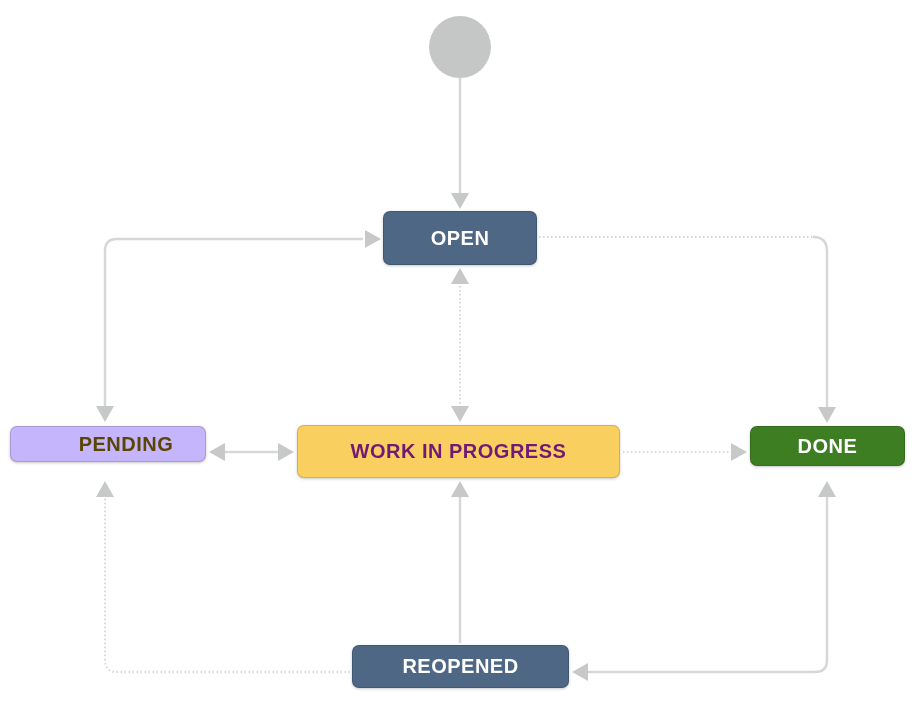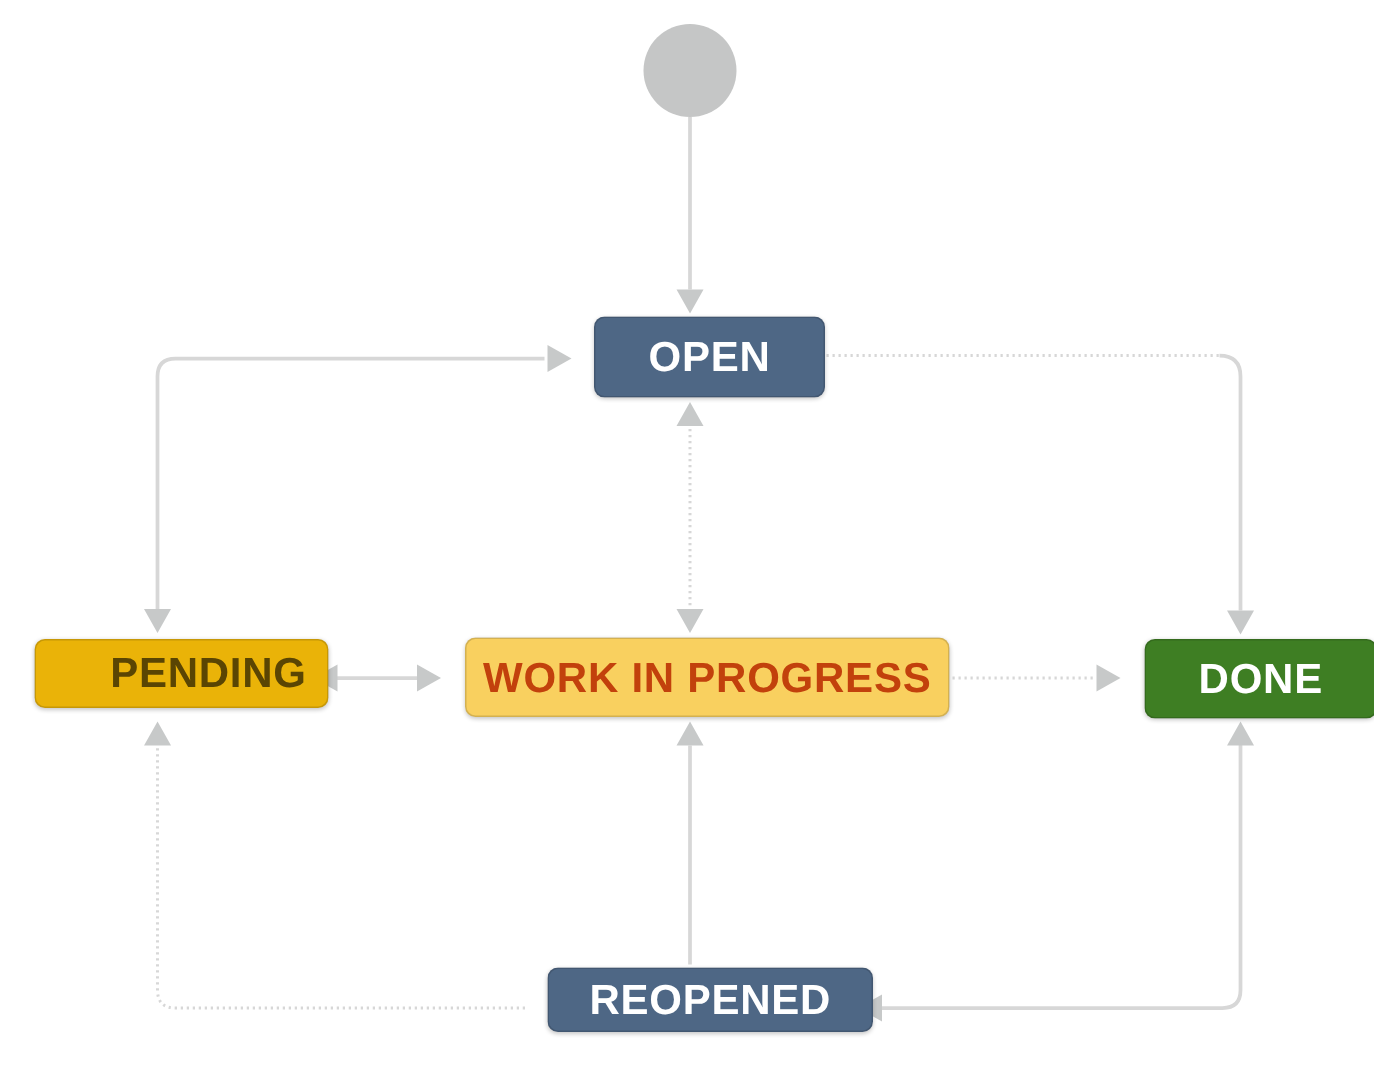--- a/index.html
+++ b/index.html
@@ -46,7 +46,7 @@
     display: flex;
     align-items: center;
     justify-content: center;
-    font-size: 28px;
+    font-size: 20px;
     font-weight: 700;
     letter-spacing: 0.5px;
     border-radius: 7px;
@@ -56,7 +56,6 @@
     cursor: default;
     user-select: none;
     white-space: nowrap;
-    margin-left: 13px;
   }
 </style>
 </head>

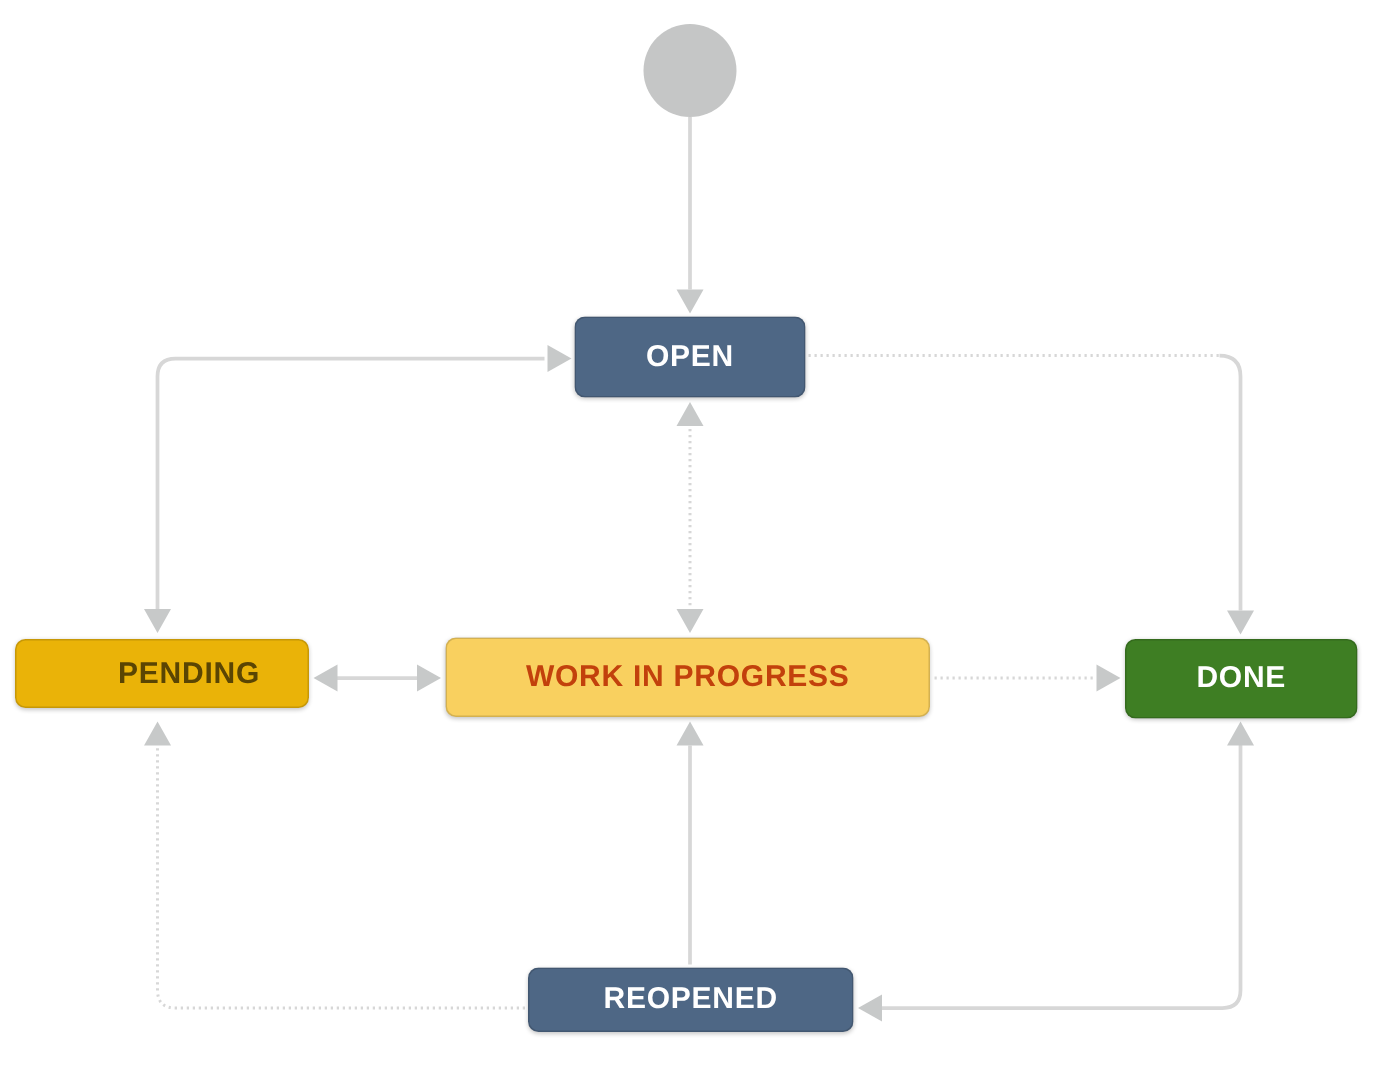--- a/index.html
+++ b/index.html
@@ -120,7 +120,7 @@
 
   <div class="node" style="left: 383px; top: 211px; width: 154px; height: 54px; background-color: rgb(78, 103, 133); color: rgb(255, 255, 255);">OPEN</div>
 
-  <div class="node" style="left: 10px; top: 426px; width: 196px; height: 46px; background-color: #eab308; color: rgb(90, 69, 3); padding-left: 36px;">PENDING</div>
+  <div class="node" style="left: 10px; top: 426px; width: 196px; height: 36px; background-color: #c4b5fd; color: rgb(90, 69, 3); padding-left: 36px;">PENDING</div>
 
   <div class="node" style="left: 297px; top: 425px; width: 323px; height: 53px; background-color: rgb(249, 208, 95); color: #c2410c;">WORK IN PROGRESS</div>
 

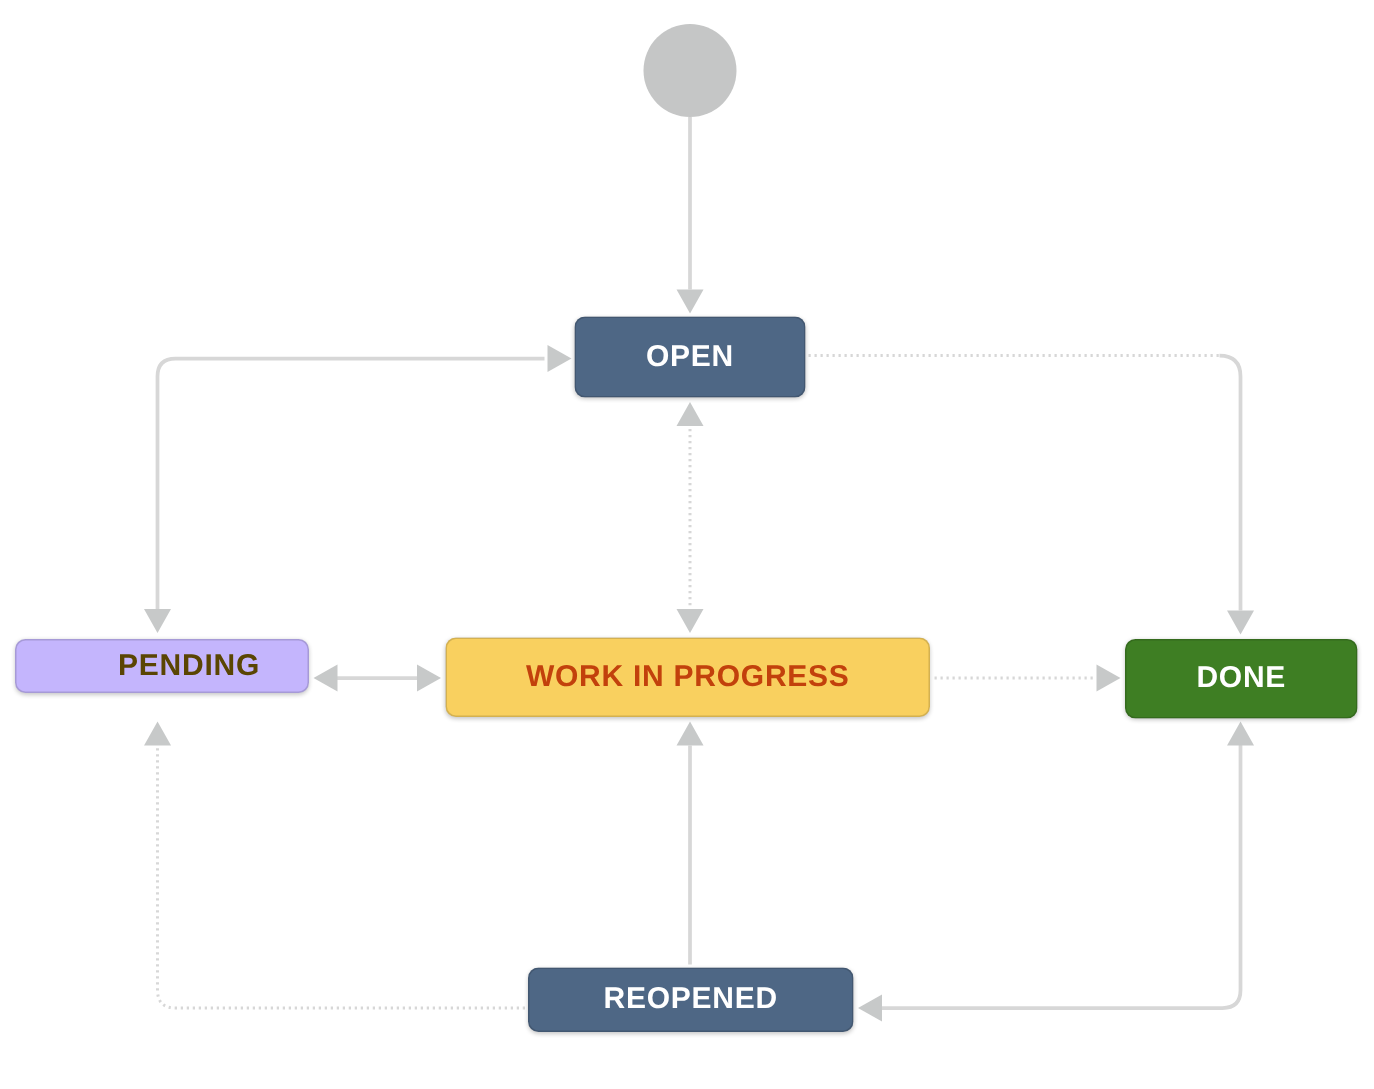--- a/index.html
+++ b/index.html
@@ -122,7 +122,7 @@
 
   <div class="node" style="left: 10px; top: 426px; width: 196px; height: 36px; background-color: #c4b5fd; color: rgb(90, 69, 3); padding-left: 36px;">PENDING</div>
 
-  <div class="node" style="left: 297px; top: 425px; width: 323px; height: 53px; background-color: rgb(249, 208, 95); color: #c2410c;">WORK IN PROGRESS</div>
+  <div class="node" style="left: 297px; top: 425px; width: 323px; height: 53px; background-color: rgb(249, 208, 95); color: #701a75;">WORK IN PROGRESS</div>
 
   <div class="node" style="left: 750px; top: 426px; width: 155px; height: 53px; background-color: rgb(62, 126, 35); color: rgb(255, 255, 255);">DONE</div>
 

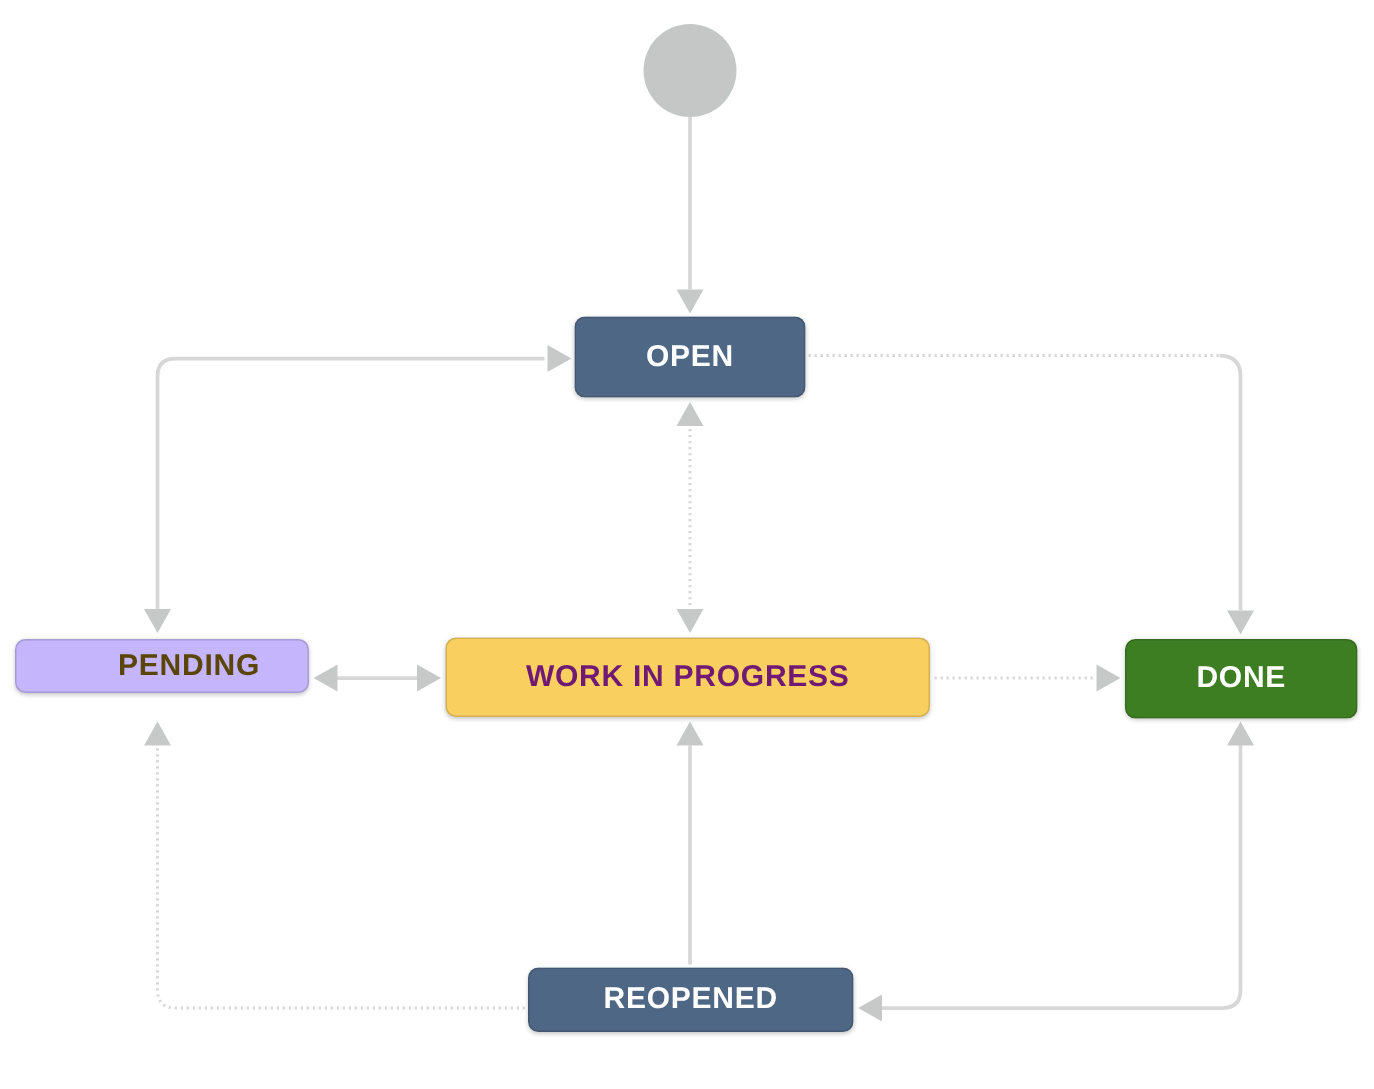--- a/index.html
+++ b/index.html
@@ -124,7 +124,7 @@
 
   <div class="node" style="left: 297px; top: 425px; width: 323px; height: 53px; background-color: rgb(249, 208, 95); color: #701a75;">WORK IN PROGRESS</div>
 
-  <div class="node" style="left: 750px; top: 426px; width: 155px; height: 53px; background-color: rgb(62, 126, 35); color: rgb(255, 255, 255);">DONE</div>
+  <div class="node" style="left: 750px; top: 426px; width: 155px; height: 40px; background-color: rgb(62, 126, 35); color: rgb(255, 255, 255);">DONE</div>
 
   <div class="node" style="left: 352px; top: 645px; width: 217px; height: 43px; background-color: rgb(78, 103, 133); color: rgb(255, 255, 255);">REOPENED</div>
 

